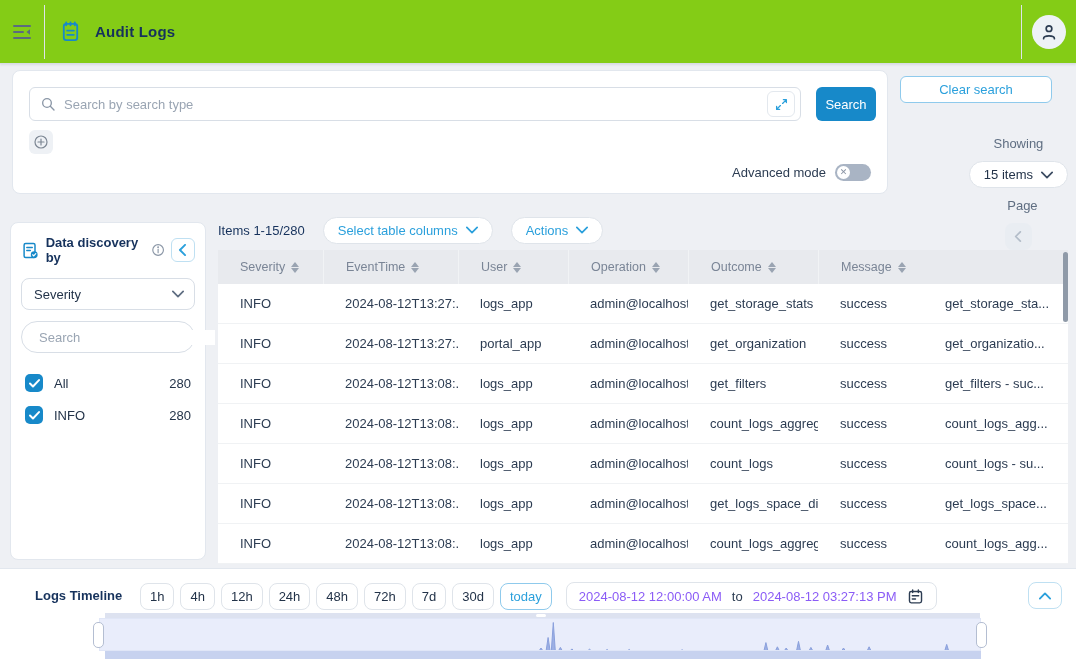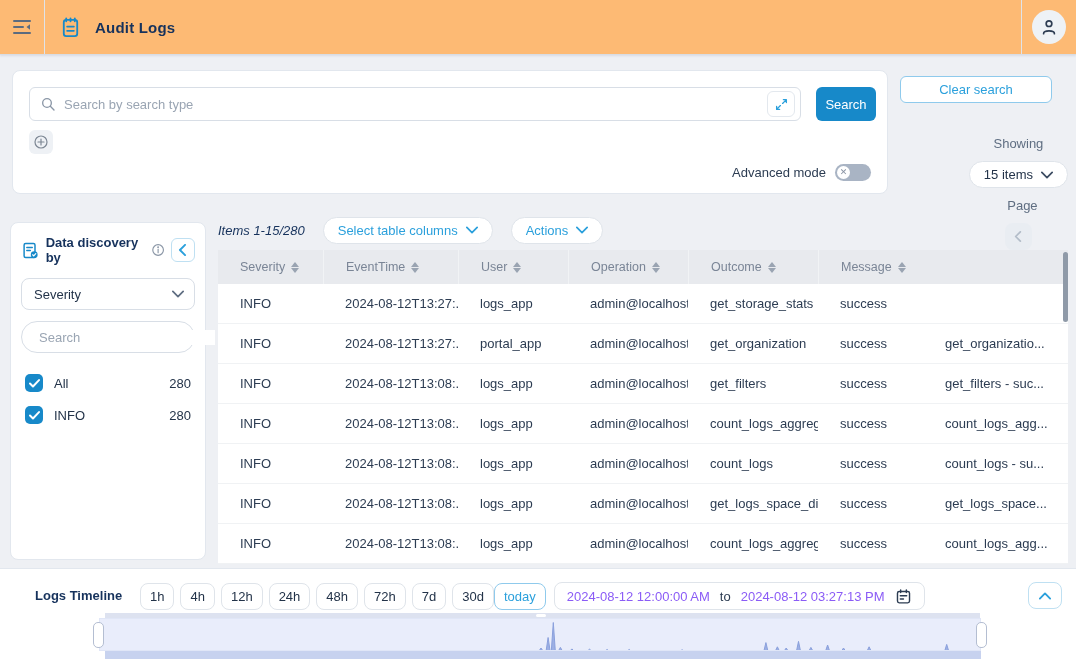--- a/index.html
+++ b/index.html
@@ -13,8 +13,8 @@
   }
   
   .topbar {
-    position:absolute; top:0; left:0; width:1076px; height:55px;
-    background:#fdba74; border-bottom:1px solid #d8dde4;
+    position:absolute; top:0; left:0; width:1076px; height:64px;
+    background:#84cc16; border-bottom:1px solid #d8dde4;
     display:flex; align-items:center; z-index:5;
     box-shadow:0 1px 2px rgba(120,130,150,.18);
   }

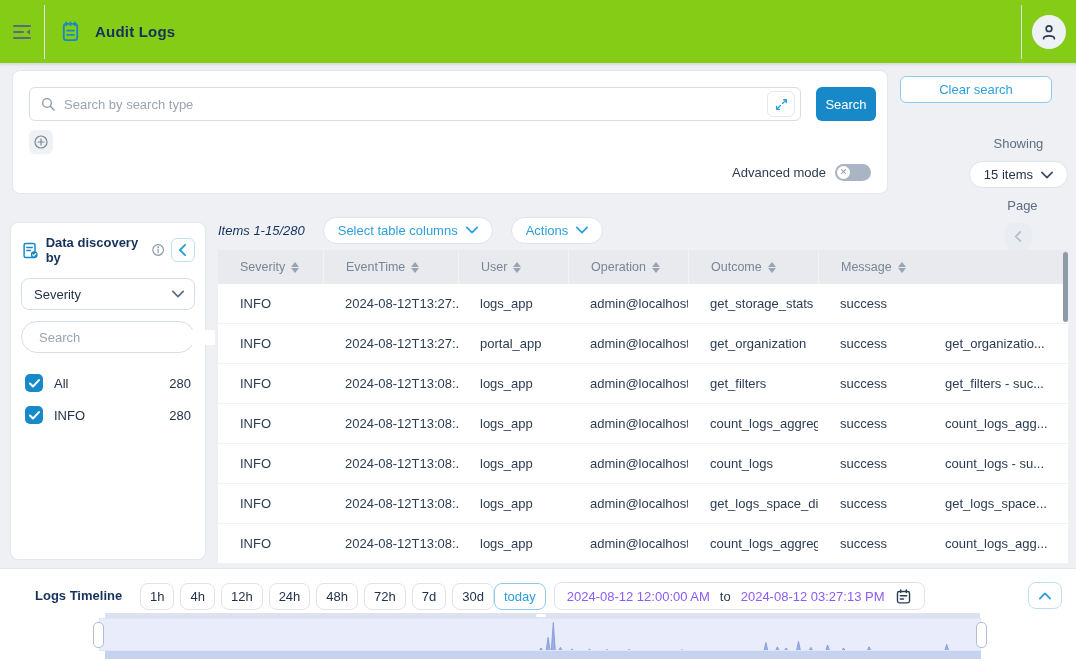--- a/index.html
+++ b/index.html
@@ -96,7 +96,7 @@
   
   .table-area { position:absolute; left:218px; top:215px; width:850px; height:350px; }
   .toolbar { display:flex; align-items:center; height:30px; }
-  .items-label { font-size:13px; color:#16325c; white-space:nowrap;font-style:italic; }
+  .items-label { font-size:13px; color:#16325c; white-space:nowrap; }
   .pill-btn {
     height:27px; border:1px solid #dfe4ea; border-radius:16px; background:#fff; cursor:pointer;
     display:inline-flex; align-items:center; gap:8px; padding:0 14px;

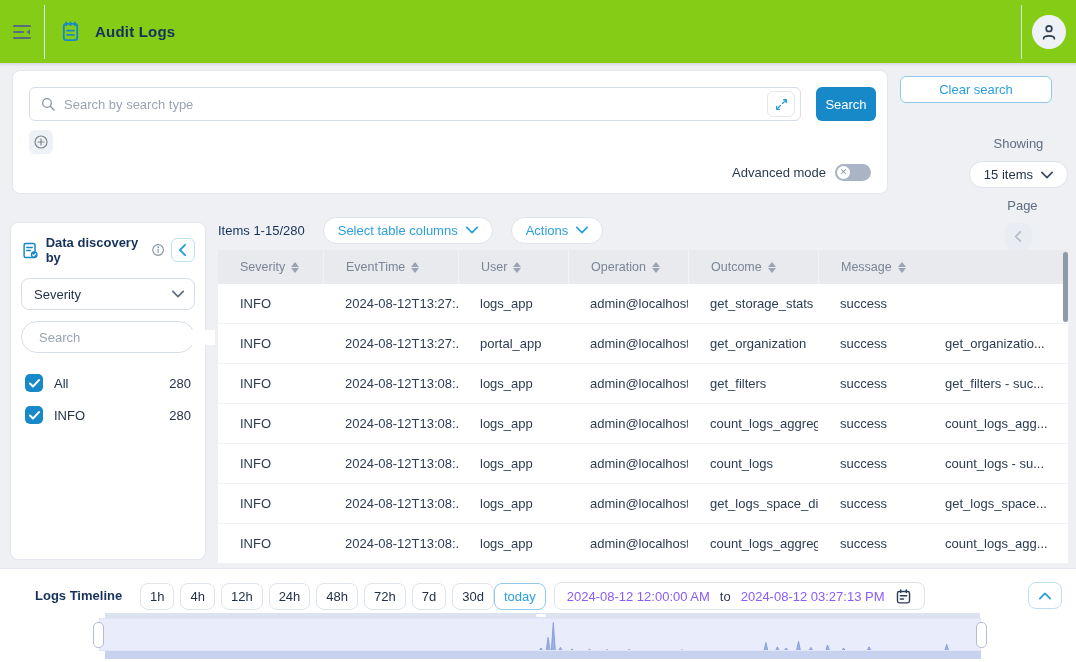--- a/index.html
+++ b/index.html
@@ -418,6 +418,7 @@
     <div class="tcell">admin@localhost.lo...</div>
     <div class="tcell">get_storage_stats</div>
     <div class="tcell">success</div>
+    <div class="tcell">get_storage_sta...</div>
   </div>
 
   <div class="trow">

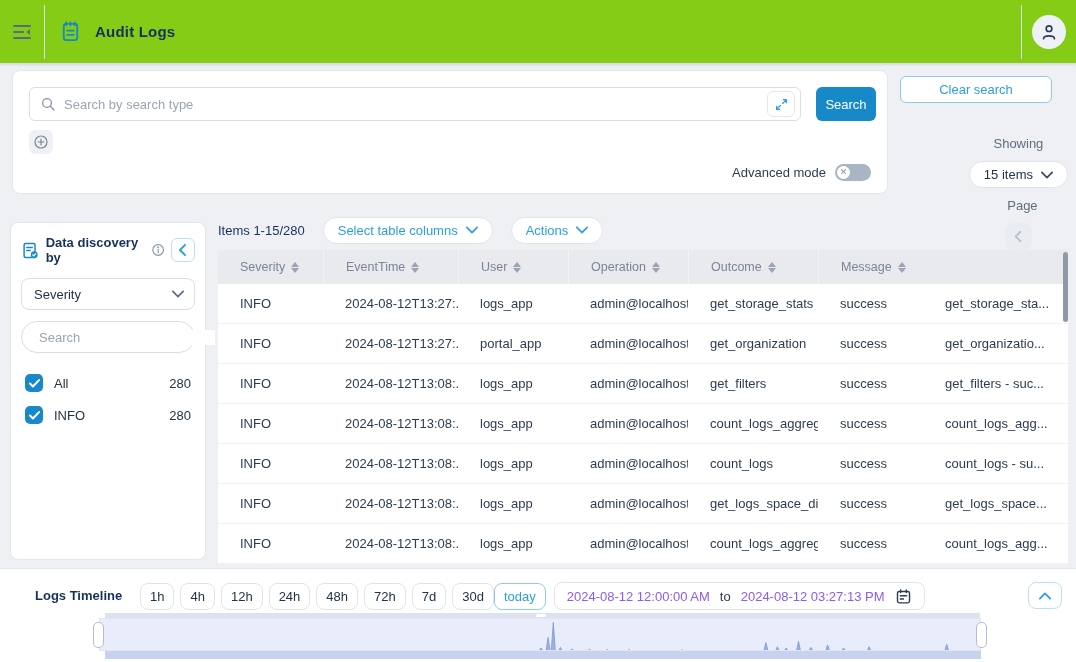--- a/index.html
+++ b/index.html
@@ -135,7 +135,7 @@
     background:#fff; border-top:1px solid #e2e7ee;
   }
   .tl-title { position:absolute; left:35px; top:19px; font-size:13px; font-weight:700; color:#16325c; }
-  .tl-controls { position:absolute; left:140px; top:13px; display:flex; align-items:center; }
+  .tl-controls { position:absolute; left:140px; top:13px; display:flex; align-items:center; gap:6px; }
   .rbtn {
     height:27px; min-width:32px; padding:0 9px; border:1px solid #dfe4ea; border-radius:8px; background:#fff;
     font-size:13px; color:#233349; cursor:pointer; font-family:"Liberation Sans",sans-serif;

